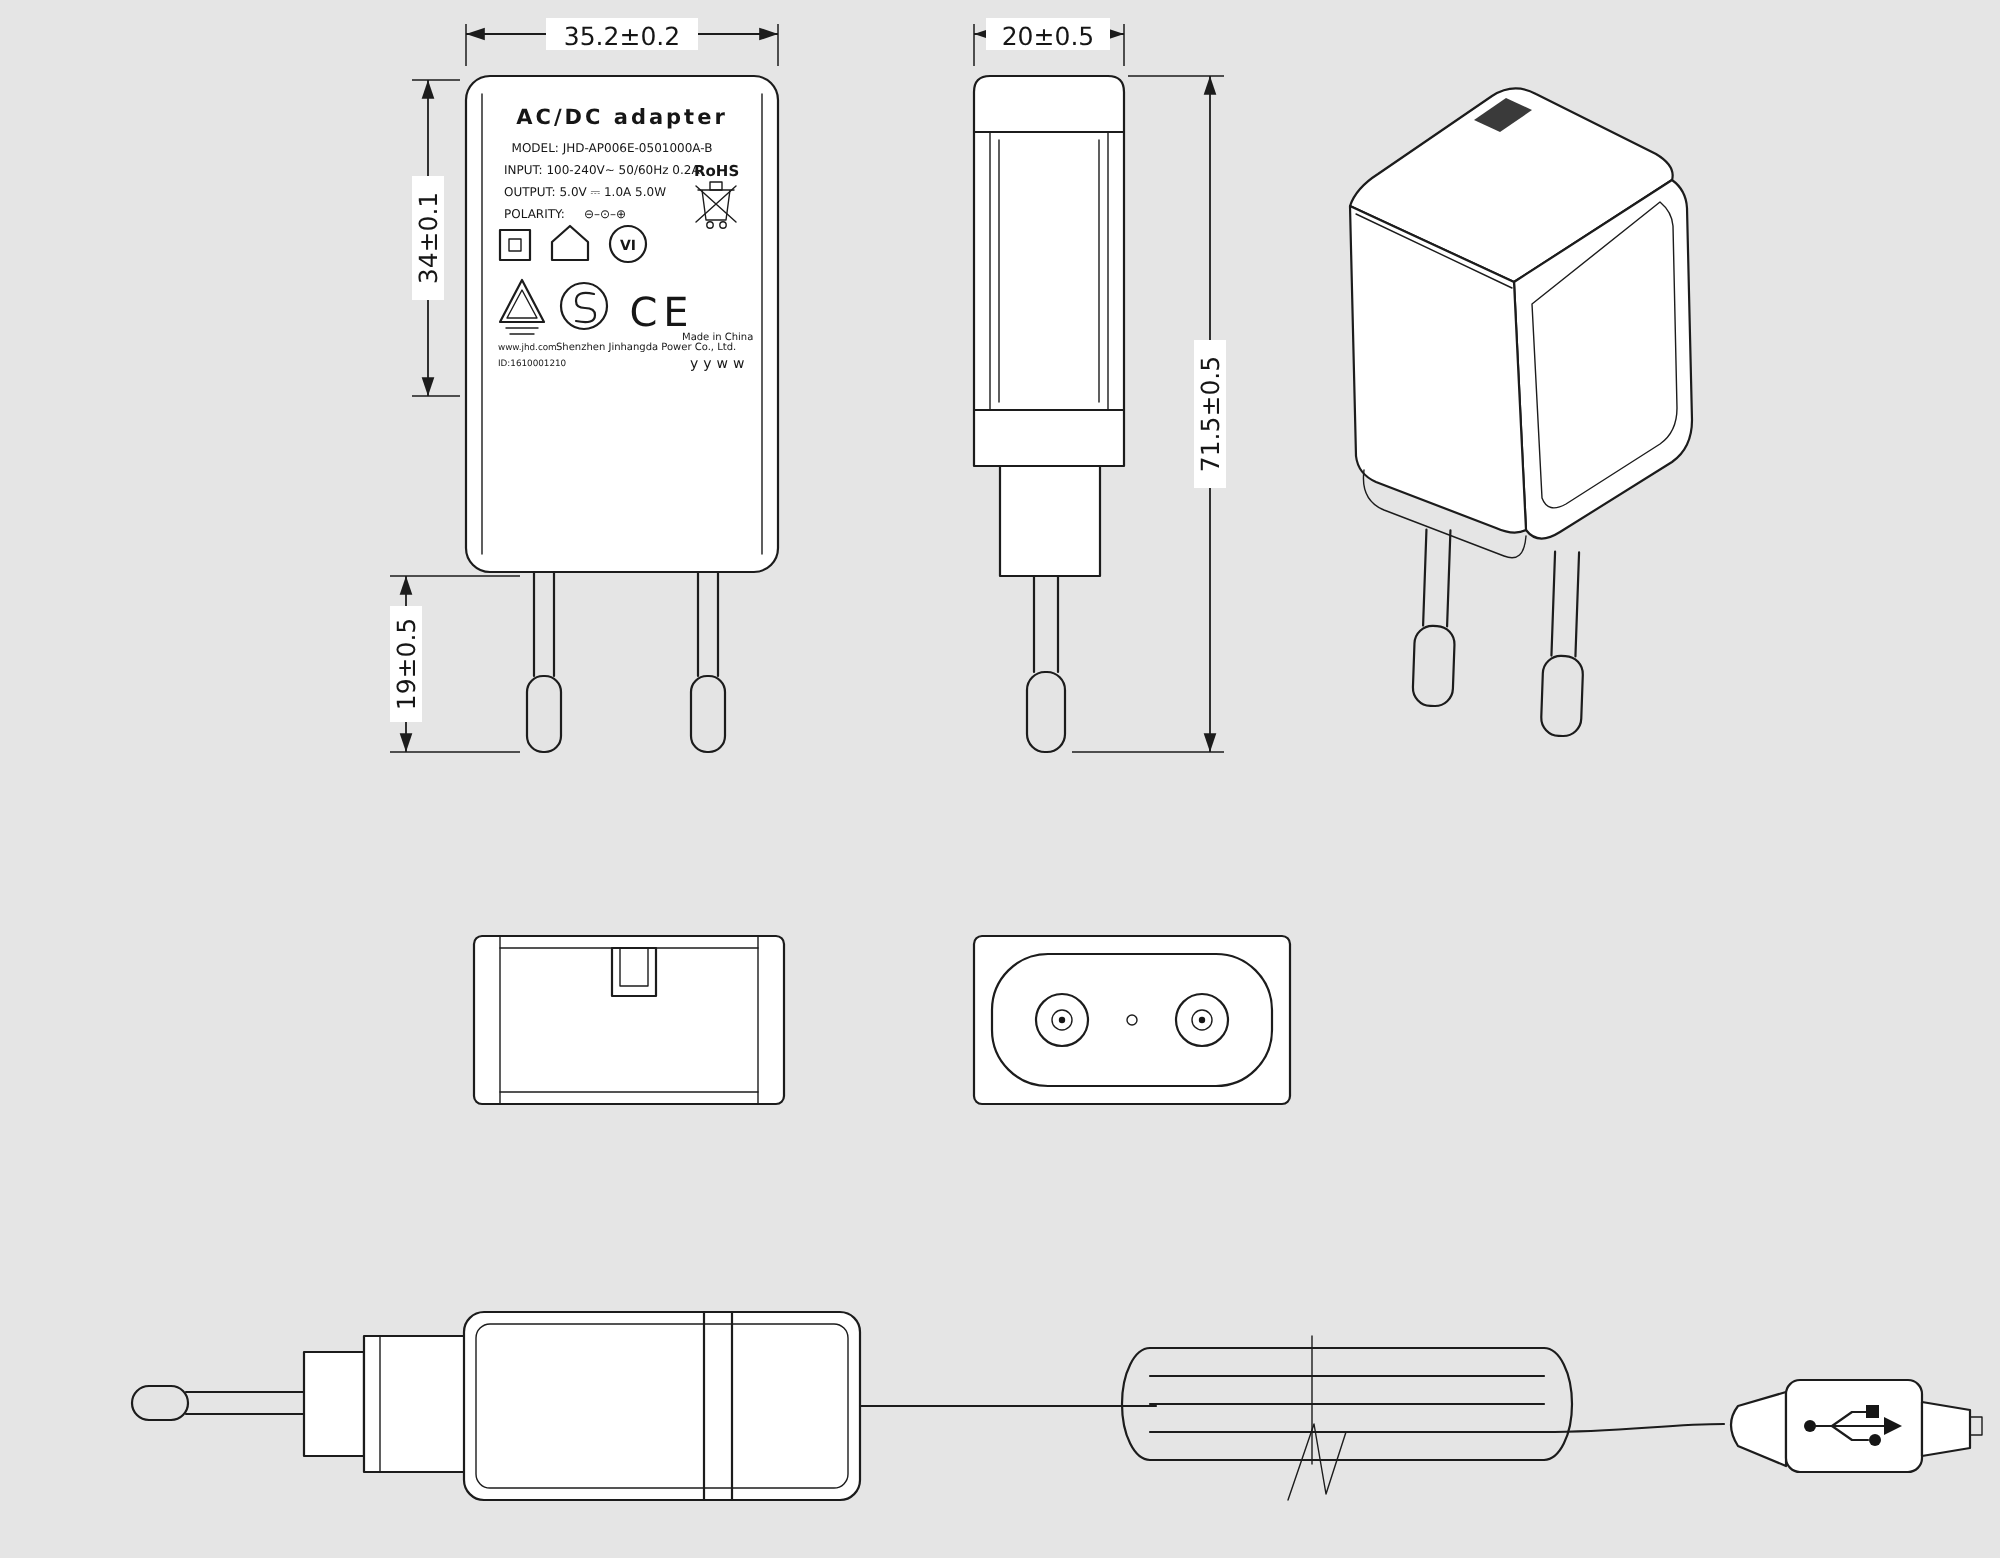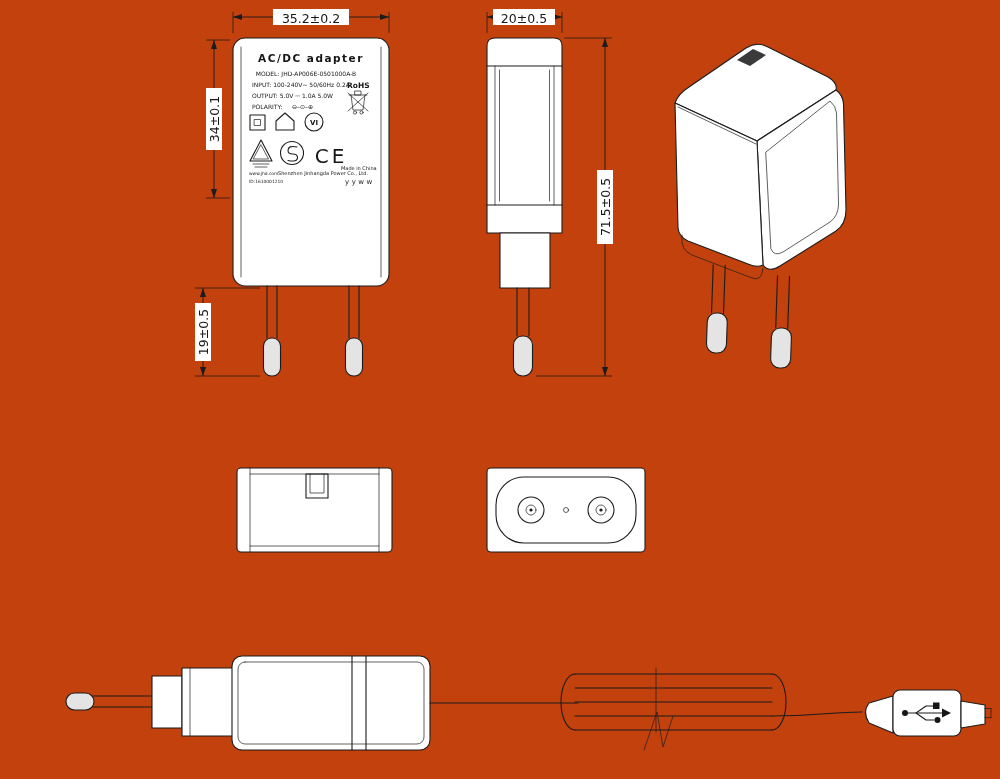--- a/index.html
+++ b/index.html
@@ -3,7 +3,7 @@
 <meta charset="utf-8">
 <style>
   html,body{margin:0;padding:0;background:#ffffff;}
-  .stage{position:relative;width:1000px;height:779px;background:#c2410c;overflow:hidden;}
+  .stage{position:relative;width:1000px;height:779px;background:#e5e5e5;overflow:hidden;}
   svg{position:absolute;left:0;top:0;}
   text{font-family:"DejaVu Sans","Liberation Sans",sans-serif;fill:#161616;}
   .mid{text-anchor:middle;}

